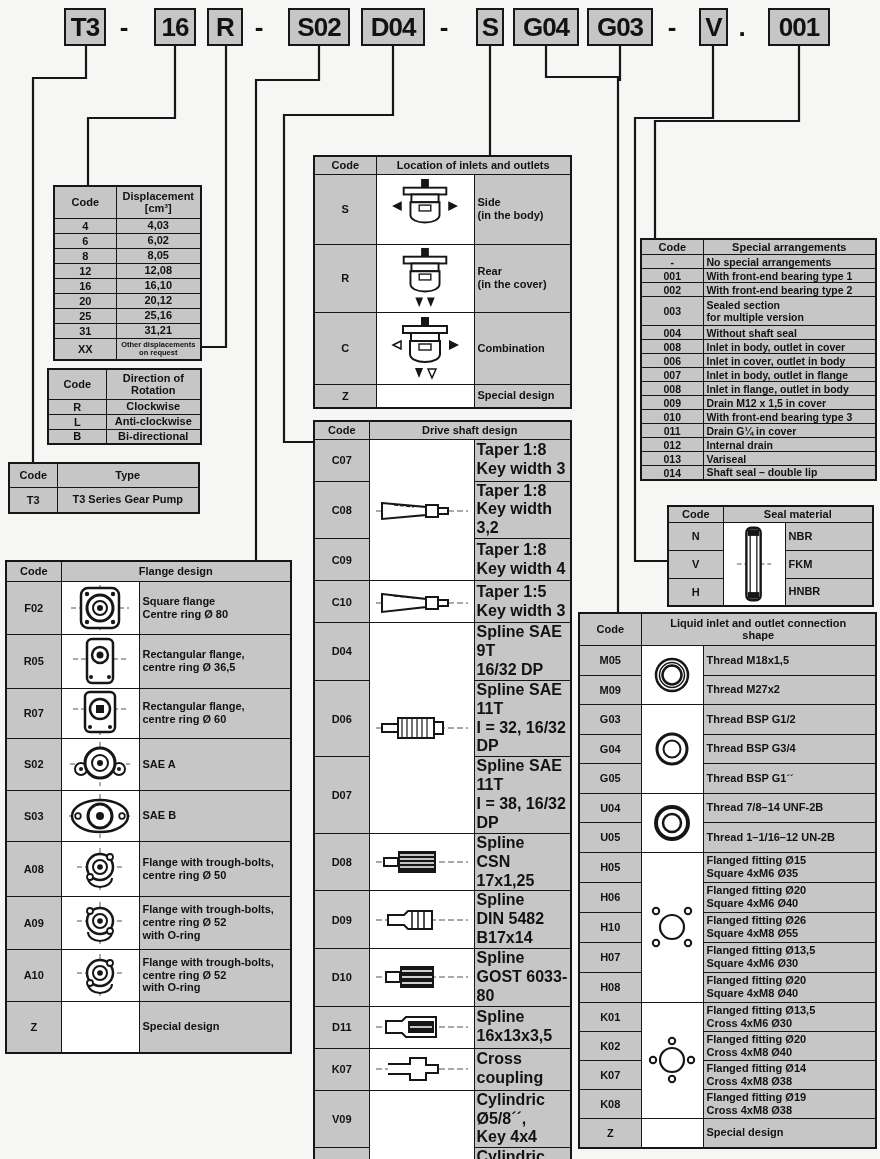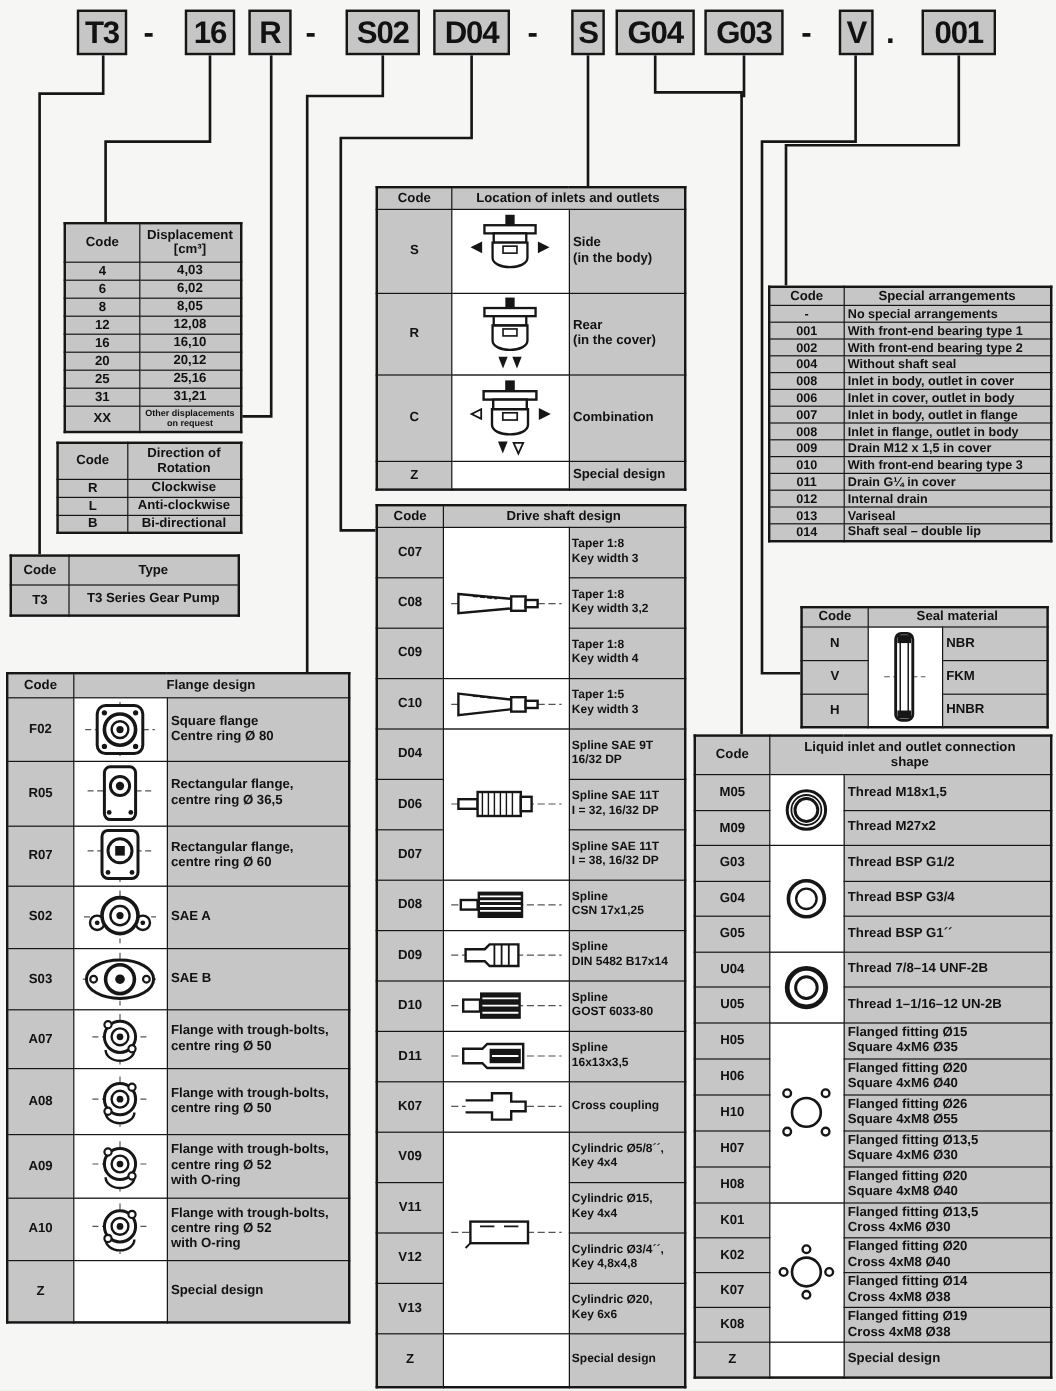--- a/index.html
+++ b/index.html
@@ -600,6 +600,11 @@
           <td class="c">002</td>
           <td class="d">With front-end bearing type 2</td>
         </tr>
+    <tr style="height:29px">
+          <td class="c">003</td>
+          <td class="d">Sealed section
+for multiple version</td>
+        </tr>
     <tr style="height:14px">
           <td class="c">004</td>
           <td class="d">Without shaft seal</td>

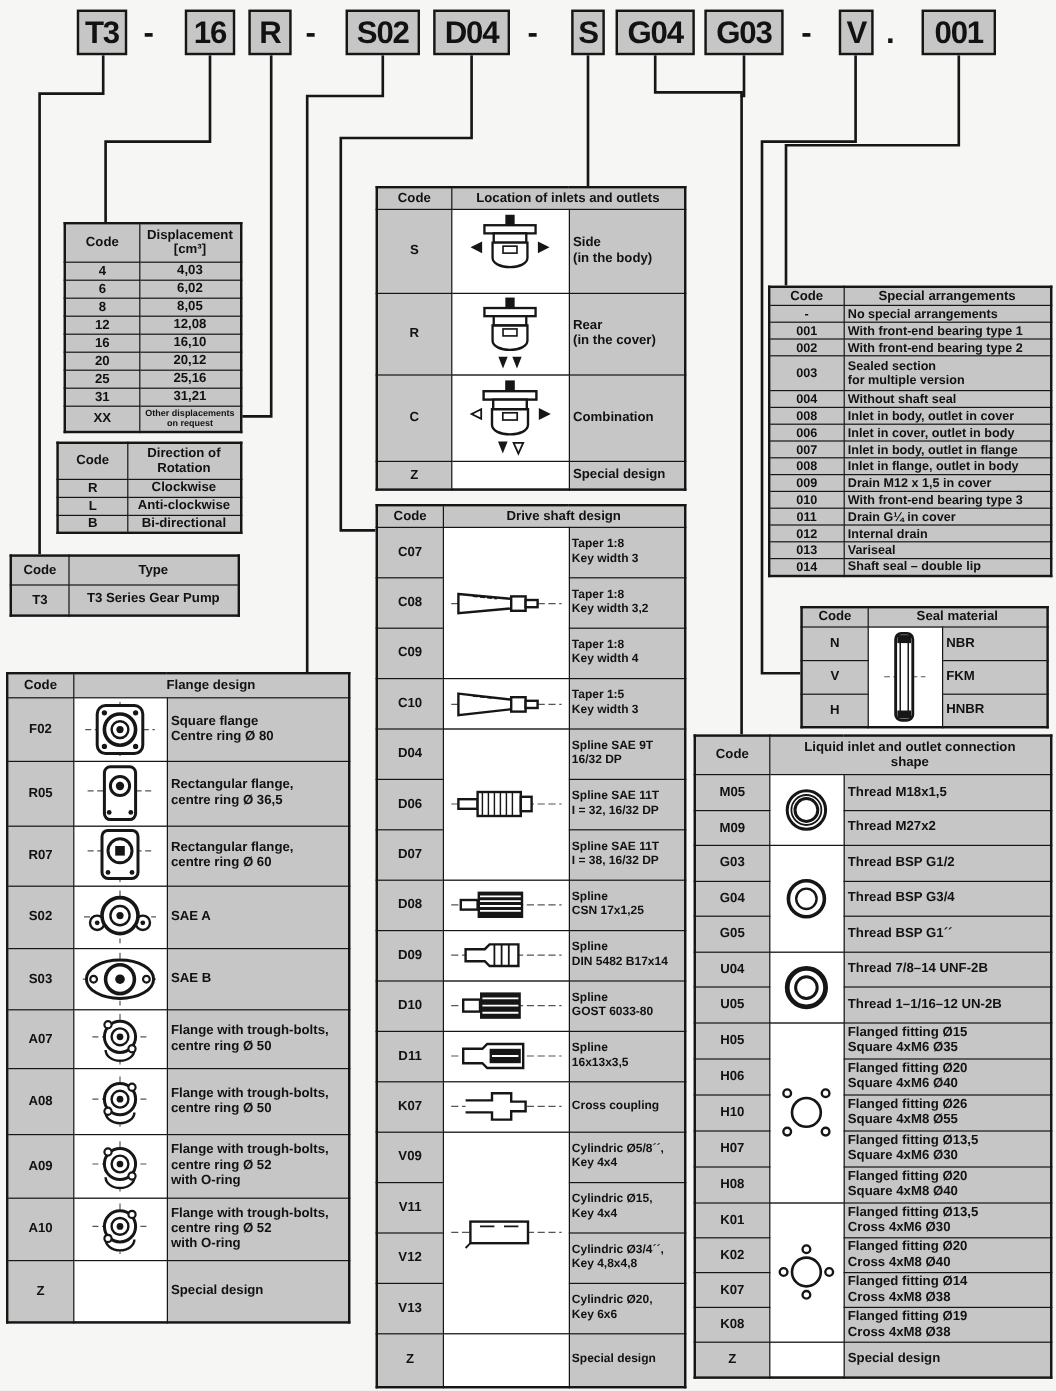--- a/index.html
+++ b/index.html
@@ -22,7 +22,7 @@
   td.tiny{font-size:7.5px;line-height:1.1;font-weight:700;text-align:center;white-space:pre-line;}
   table.sp td.c{font-size:10.5px;}
   table.sp td.d{font-size:10.5px;}
-  table.dr td.d{font-size:10px;padding:0 2px;}
+  table.dr td.d{font-size:16px;padding:0 2px;}
   .t svg{display:block;margin:0 auto;}
 </style>
 </head>

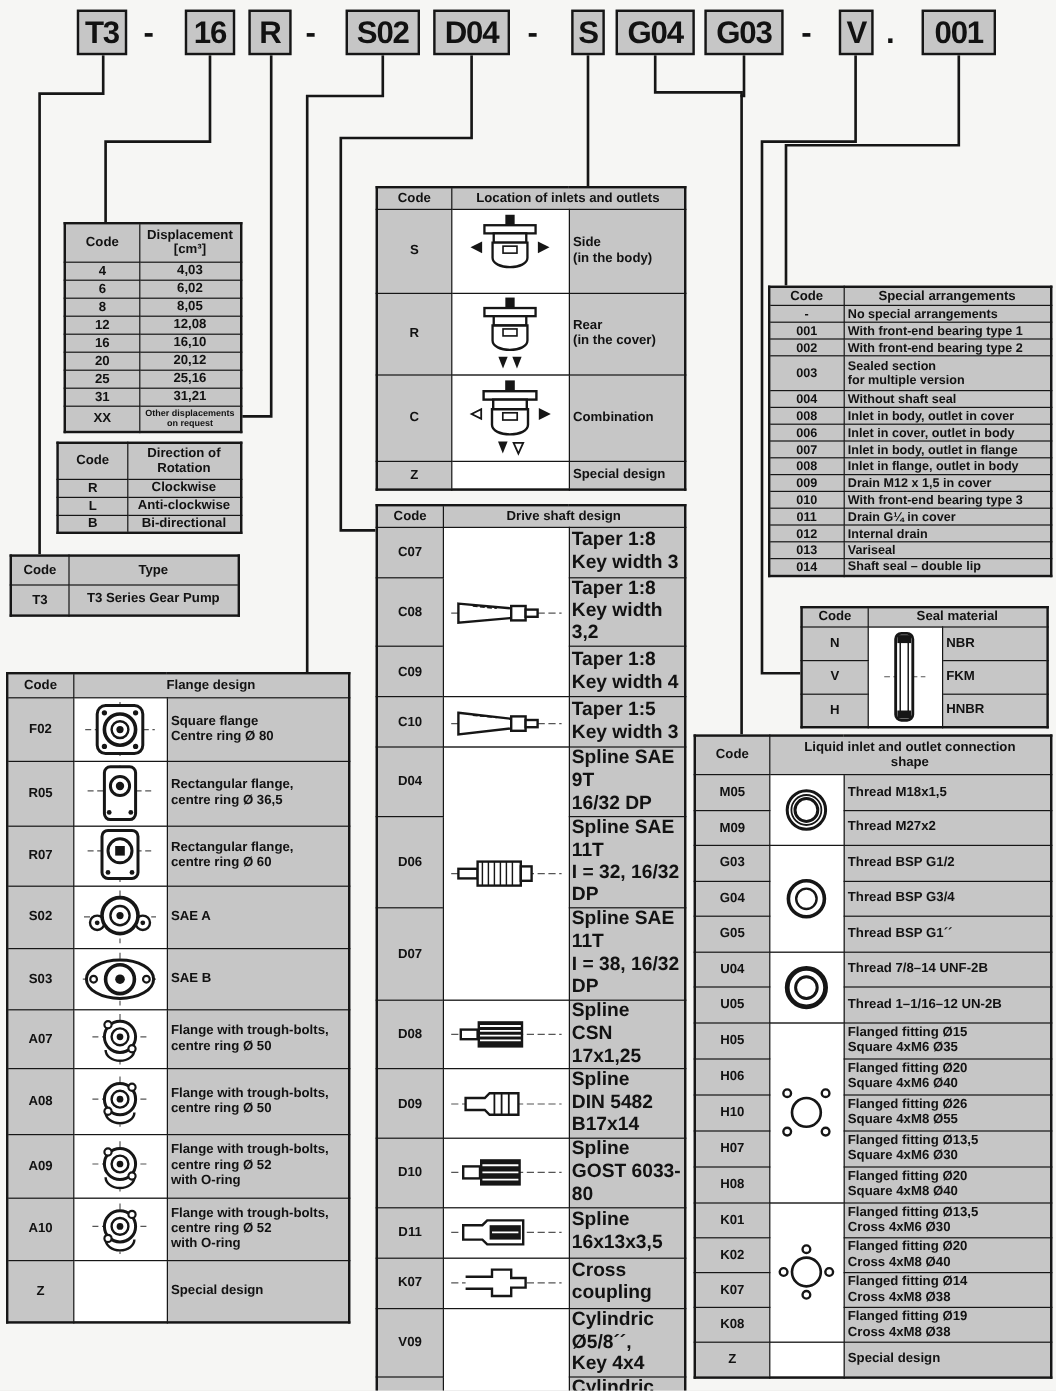--- a/index.html
+++ b/index.html
@@ -249,23 +249,6 @@
     </td>
           <td class="d">SAE B</td>
         </tr>
-    <tr style="height:49px">
-          <td class="c">A07</td>
-          <td class="i">
-      <svg width="62" height="44" viewBox="0 0 62 44">
-              <line x1="8" y1="20" x2="54" y2="20" stroke="#555" stroke-width="1" stroke-dasharray="5,3"></line>
-              <line x1="31" y1="1" x2="31" y2="43" stroke="#555" stroke-width="1" stroke-dasharray="5,3"></line>
-              <path d="M19,31 a12,9 0 0 0 24,0" fill="#fff" stroke="#161616" stroke-width="2"></path>
-              <circle cx="31" cy="20" r="13" fill="#fff" stroke="#161616" stroke-width="2.5"></circle>
-              <circle cx="31" cy="20" r="7" fill="none" stroke="#161616" stroke-width="2"></circle>
-              <circle cx="31" cy="20" r="2.8" fill="#161616"></circle>
-              <circle cx="21" cy="10" r="3" fill="#fff" stroke="#161616" stroke-width="1.8"></circle>
-              <circle cx="41" cy="30" r="3" fill="#fff" stroke="#161616" stroke-width="1.8"></circle>
-            </svg>
-    </td>
-          <td class="d">Flange with trough-bolts,
-centre ring Ø 50</td>
-        </tr>
     <tr style="height:55px">
           <td class="c">A08</td>
           <td class="i">

